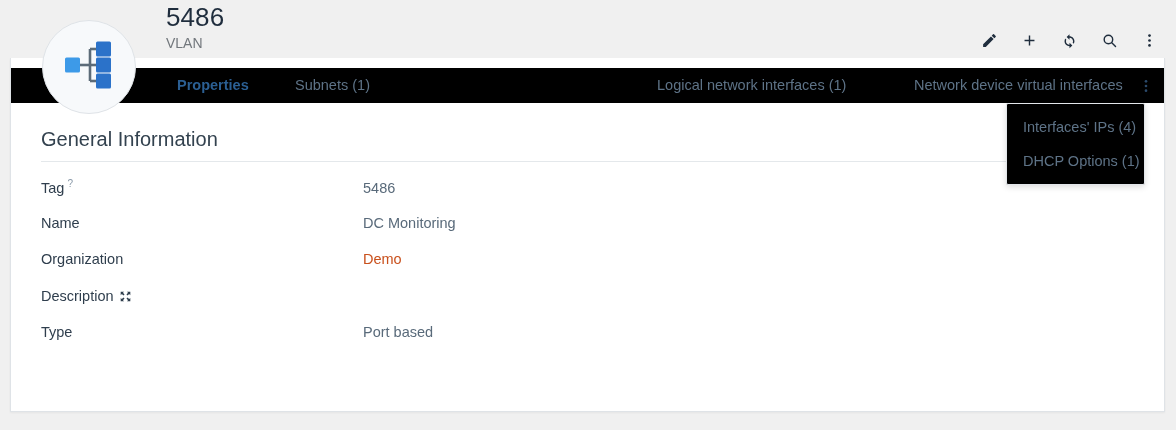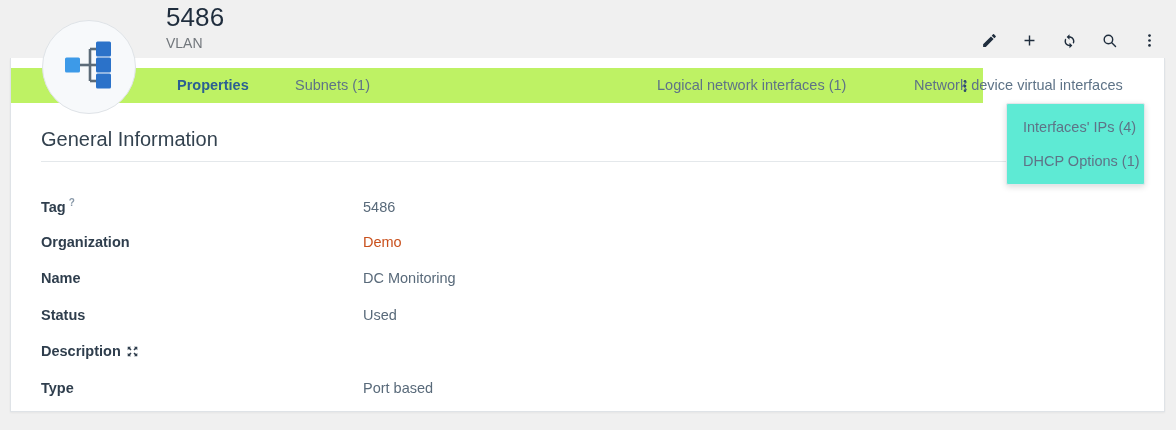--- a/index.html
+++ b/index.html
@@ -107,9 +107,9 @@
     position: absolute;
     left: 0;
     top: 10px;
-    width: 972px;
+    width: 1153px;
     height: 35px;
-    background: #bef264;
+    background: #000000;
     display: flex;
     align-items: center;
     box-sizing: border-box;

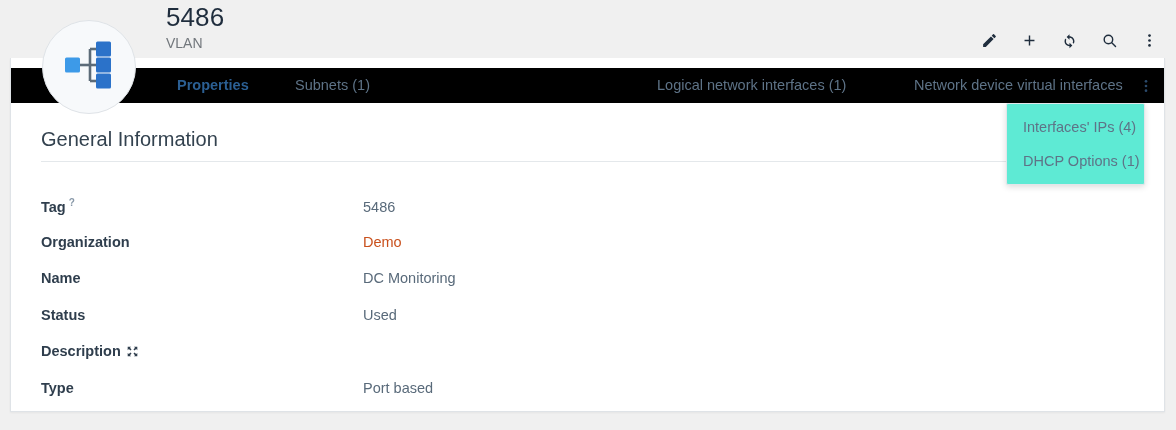--- a/index.html
+++ b/index.html
@@ -144,7 +144,7 @@
     left: 1006px;
     top: 103px;
     width: 139px;
-    background: #5eead4;
+    background: #000000;
     border: 1px solid #e2e6ea;
     border-radius: 2px;
     box-shadow: 0 2px 6px rgba(0,0,0,0.14);

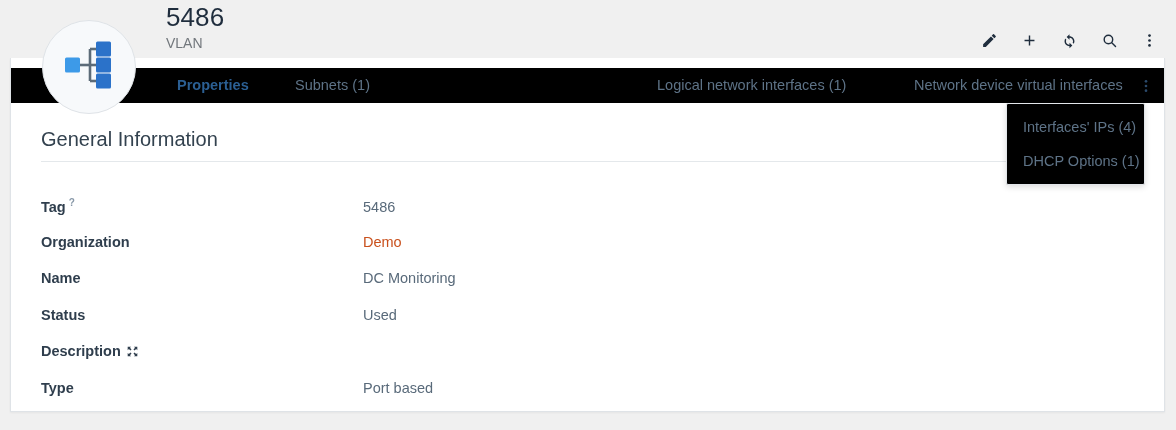--- a/index.html
+++ b/index.html
@@ -194,9 +194,8 @@
     width: 322px;
     font-size: 14.5px;
     color: #2f3e4d;
-    font-weight: bold;
+    font-weight: normal;
     flex: none;
-    margin-top: 19px;
   }
   .prop-value {
     font-size: 14.5px;

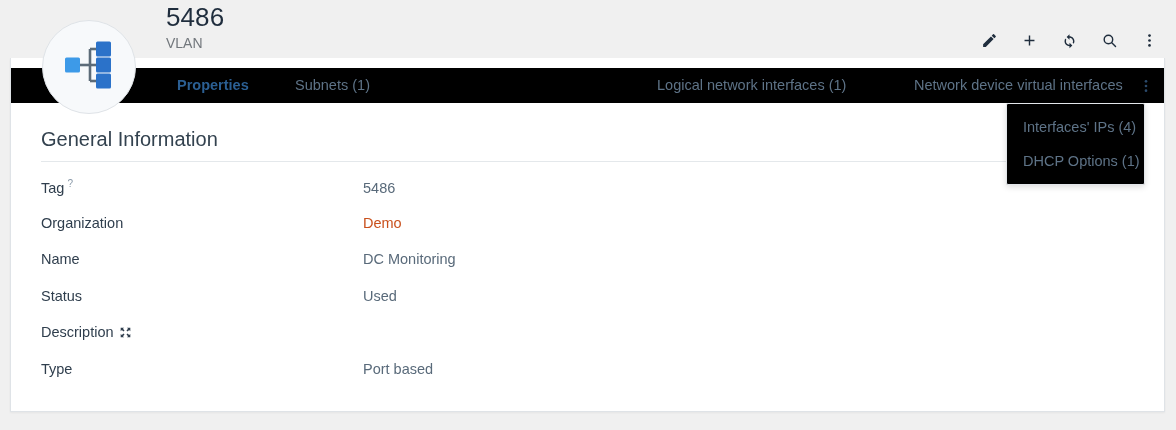--- a/index.html
+++ b/index.html
@@ -314,13 +314,13 @@
       </div>
 
       <div class="prop-row">
+        <div class="prop-label">Name</div>
+        <div class="prop-value">DC Monitoring</div>
+      </div>
+
+      <div class="prop-row">
         <div class="prop-label">Organization</div>
         <div class="prop-value link">Demo</div>
-      </div>
-
-      <div class="prop-row">
-        <div class="prop-label">Name</div>
-        <div class="prop-value">DC Monitoring</div>
       </div>
 
       <div class="prop-row">

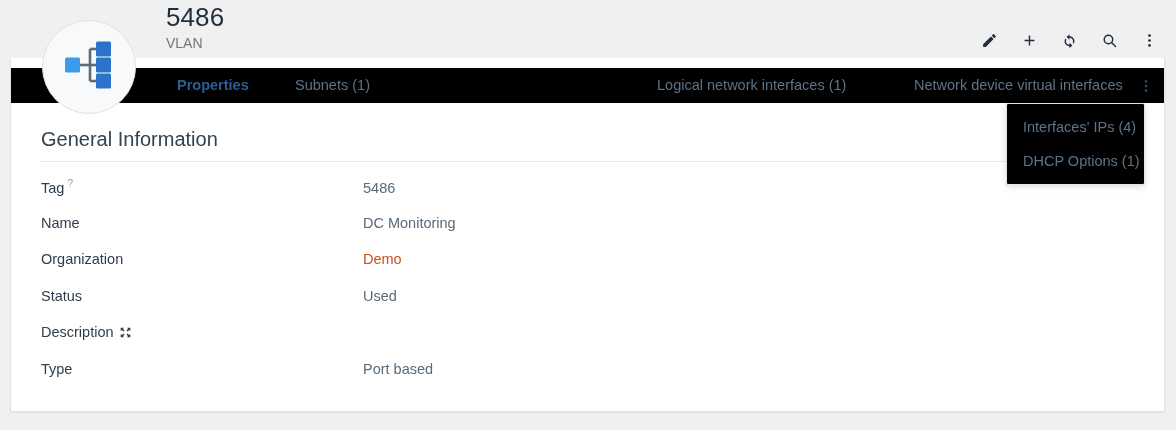--- a/index.html
+++ b/index.html
@@ -323,10 +323,6 @@
         <div class="prop-value link">Demo</div>
       </div>
 
-      <div class="prop-row">
-        <div class="prop-label">Status</div>
-        <div class="prop-value">Used</div>
-      </div>
 
       <div class="prop-row">
         <div class="prop-label">

